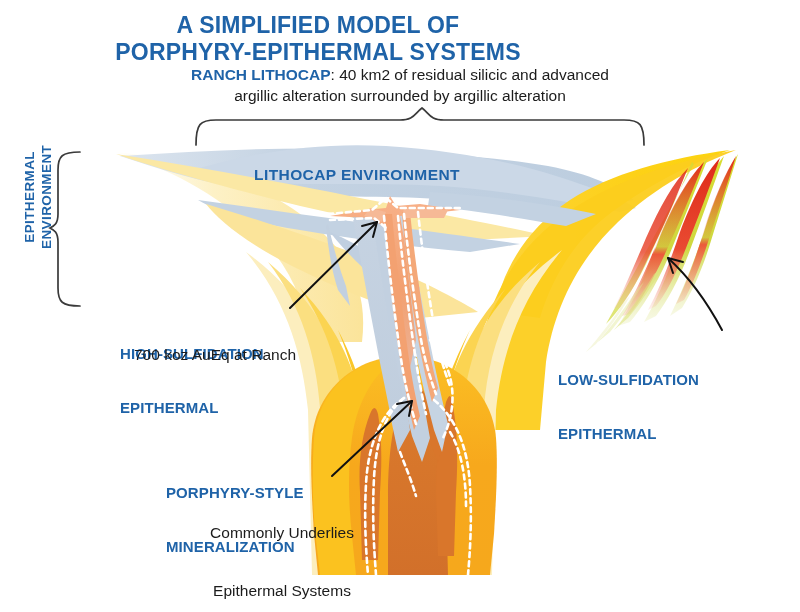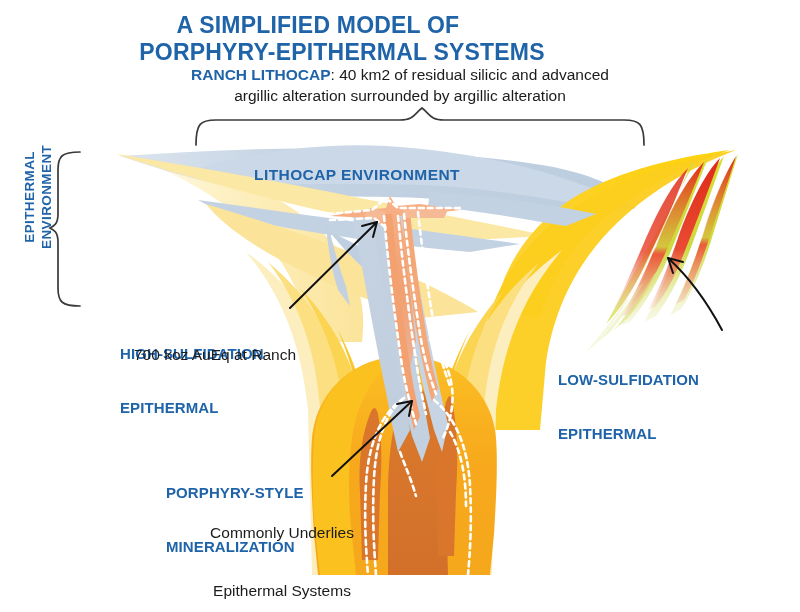--- a/index.html
+++ b/index.html
@@ -42,7 +42,7 @@
     color: #1F63A8;
   }
   .title-l1 { top: 12px; }
-  .title-l2 { top: 39px; padding-left: 24px; }
+  .title-l2 { top: 39px; }
 
   .subtitle {
     width: 680px;

